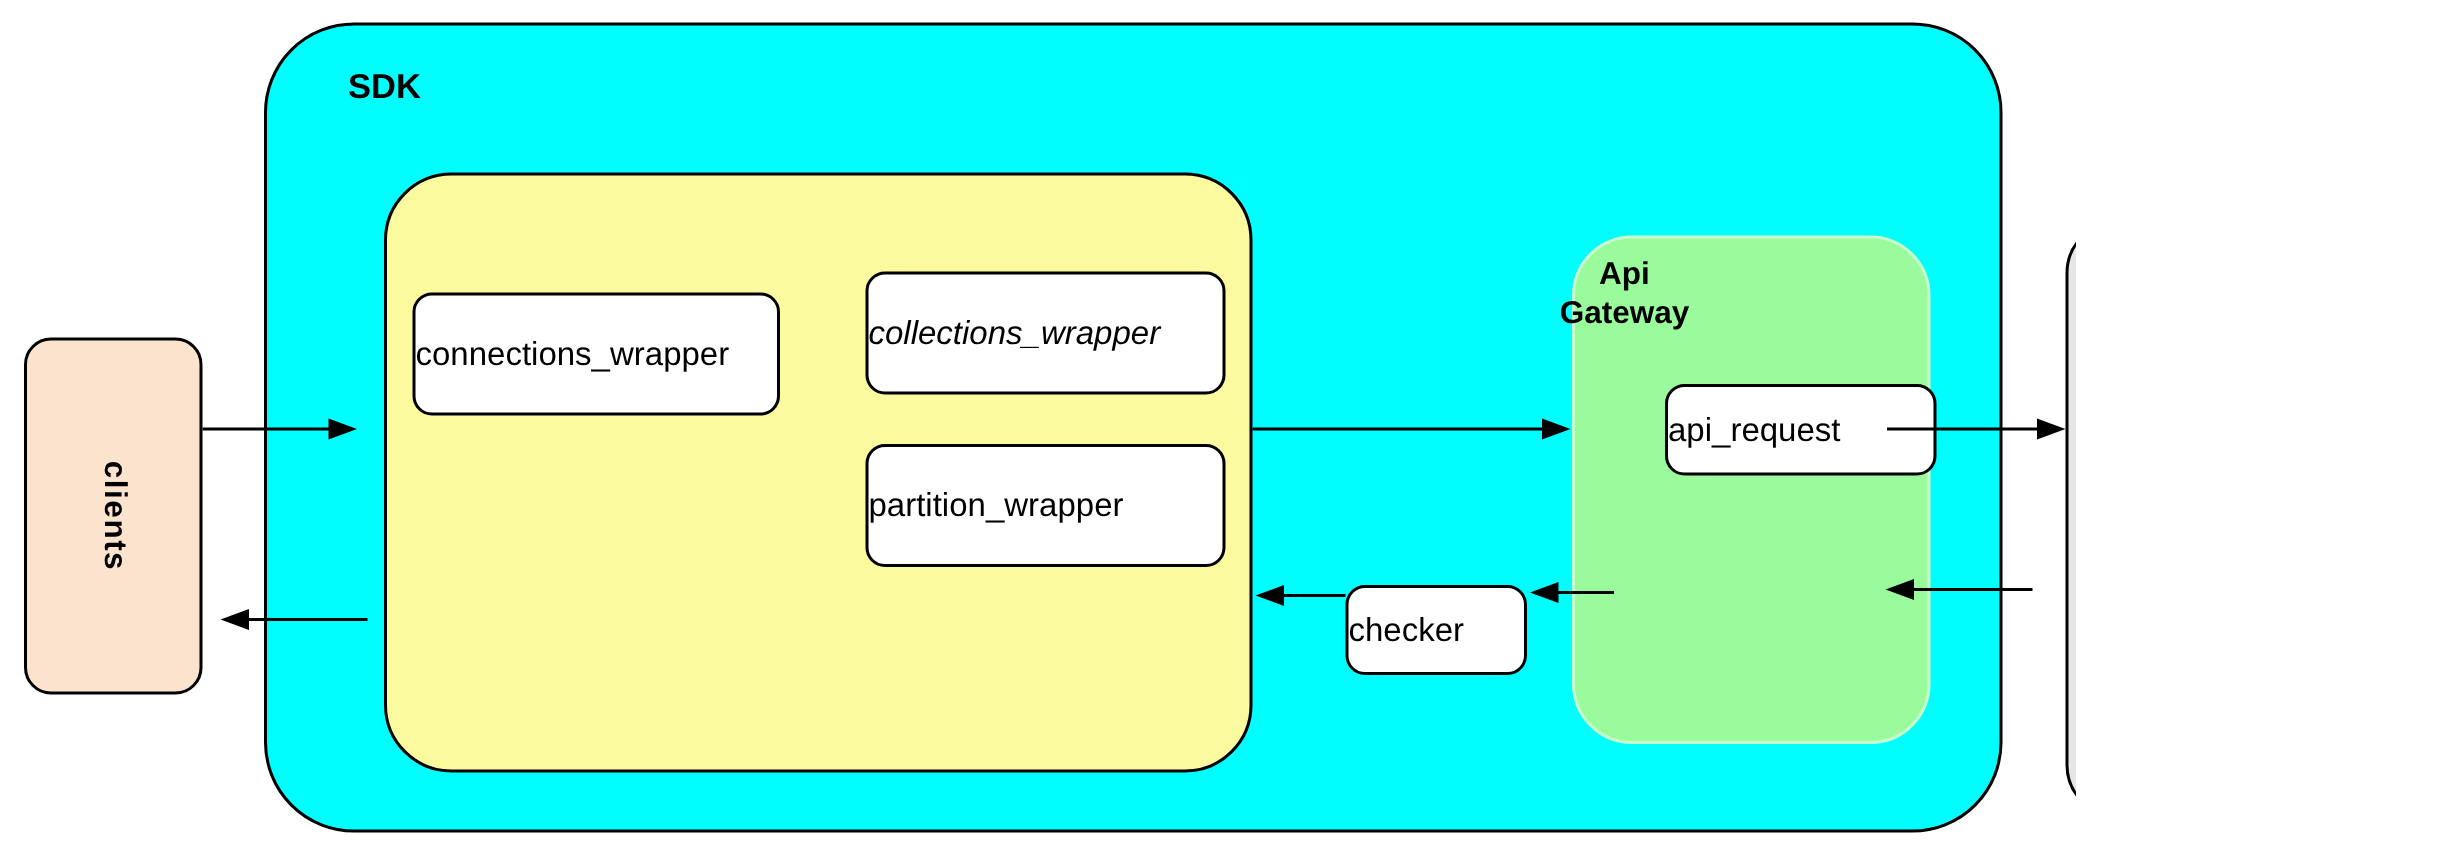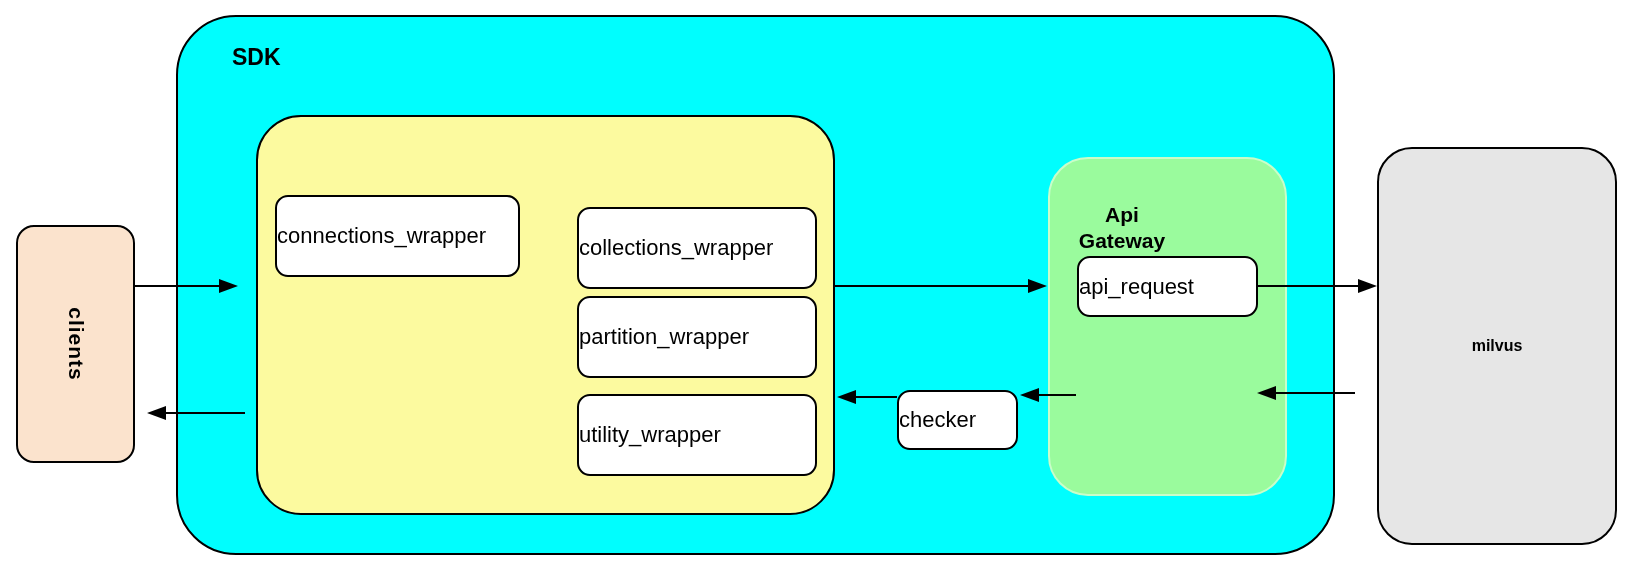--- a/index.html
+++ b/index.html
@@ -4,7 +4,7 @@
 <style>
   html,body { margin:0; padding:0; background:#ffffff; }
   .canvas {
-    position:relative; width:1634px; height:574px; overflow:hidden;
+    position:relative; width:1384px; height:574px; overflow:hidden;
     background:#ffffff; font-family:"Liberation Sans", sans-serif; color:#000;border-radius:27px;
   }
   .box { position:absolute; box-sizing:border-box; }

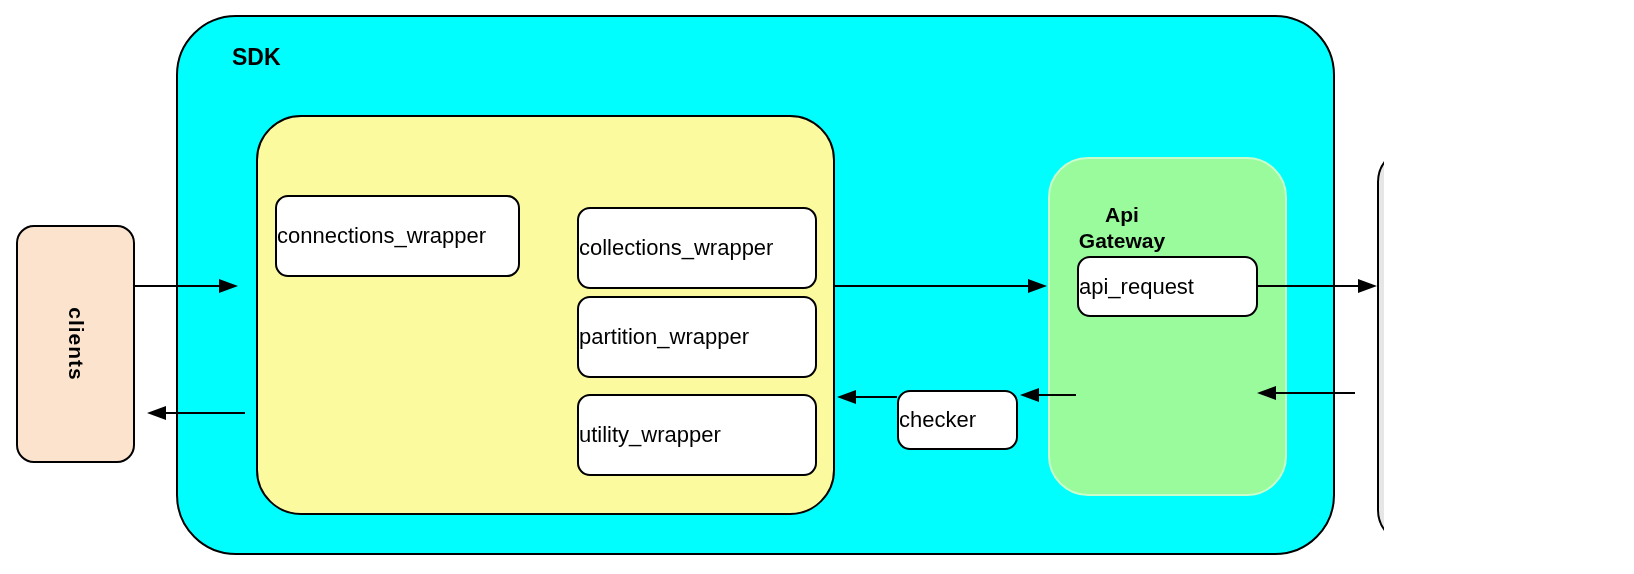--- a/index.html
+++ b/index.html
@@ -39,7 +39,7 @@
   <div class="box wrapper"></div>
 
   <div class="box gateway"></div>
-  <div class="biglabel" style="left:1062px; top:170px; width:120px;margin-top:32px;">Api Gateway</div>
+  <div class="biglabel" style="left:1023px; top:170px; width:120px;">Api Gateway</div>
 
   <div class="box clients">
     <span class="clients-label">clients</span>

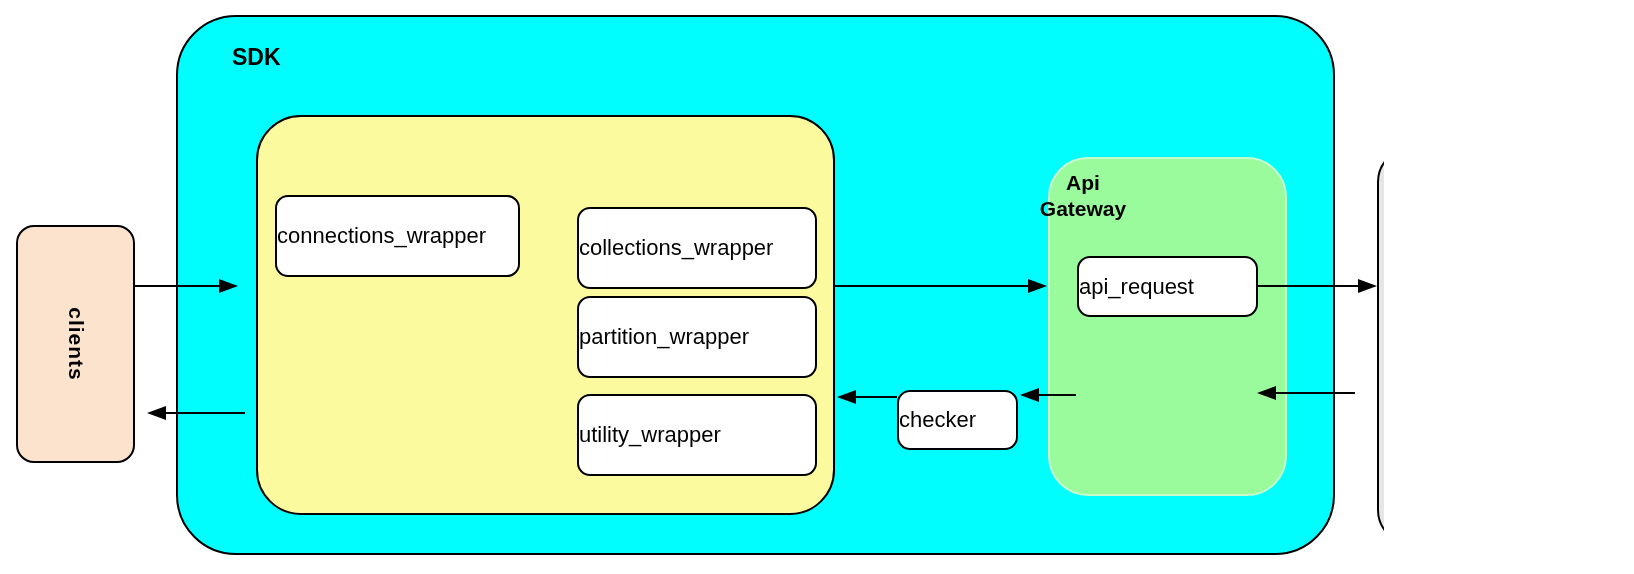--- a/index.html
+++ b/index.html
@@ -52,7 +52,7 @@
   <div class="node" style="left:275px; top:195px; width:245px; height:82px;">
     <span>connections_wrapper</span>
   </div>
-  <div class="node" style="left:577px; top:207px; width:240px; height:82px;">
+  <div class="node" style="left:577px; top:181px; width:240px; height:82px;font-style:italic;">
     <span>collections_wrapper</span>
   </div>
   <div class="node" style="left:577px; top:296px; width:240px; height:82px;">

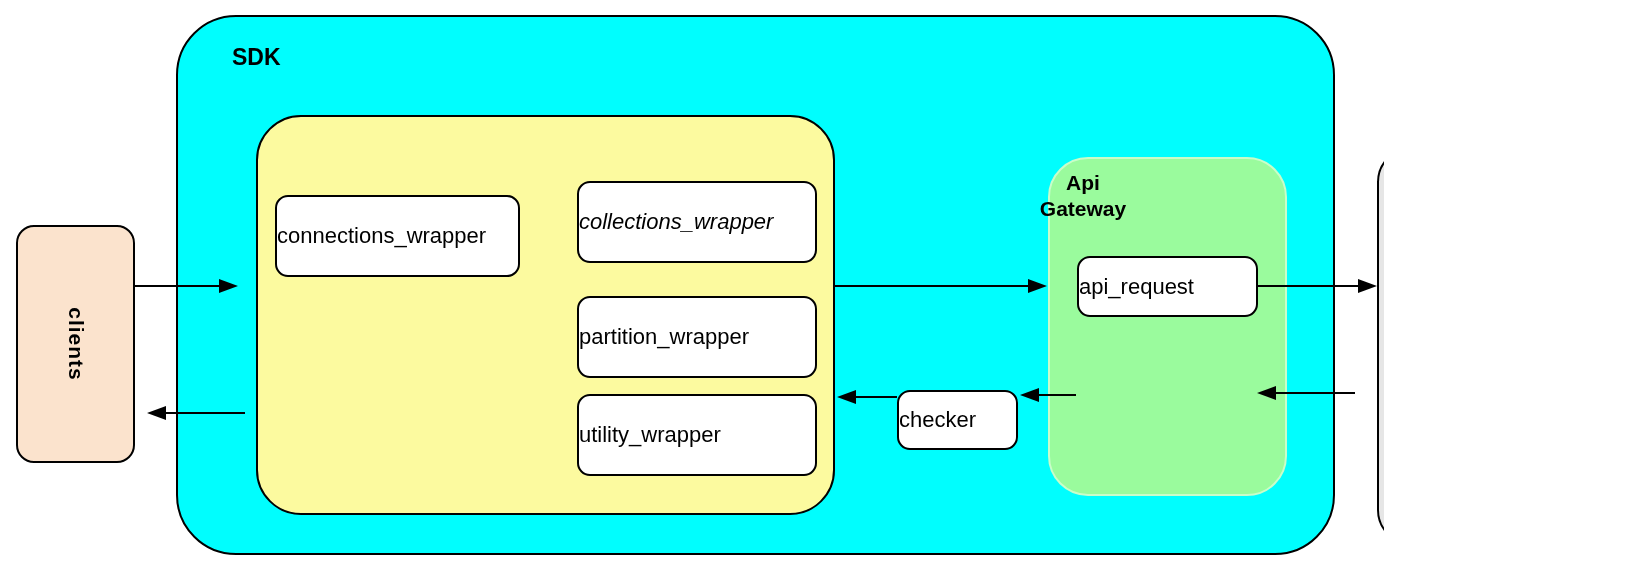--- a/index.html
+++ b/index.html
@@ -62,7 +62,7 @@
     <span>utility_wrapper</span>
   </div>
 
-  <div class="node" style="left:1077px; top:256px; width:181px; height:61px;">
+  <div class="node" style="left:1110px; top:256px; width:181px; height:61px;">
     <span>api_request</span>
   </div>
   <div class="node" style="left:897px; top:367px; width:121px; height:60px;margin-top:23px;">

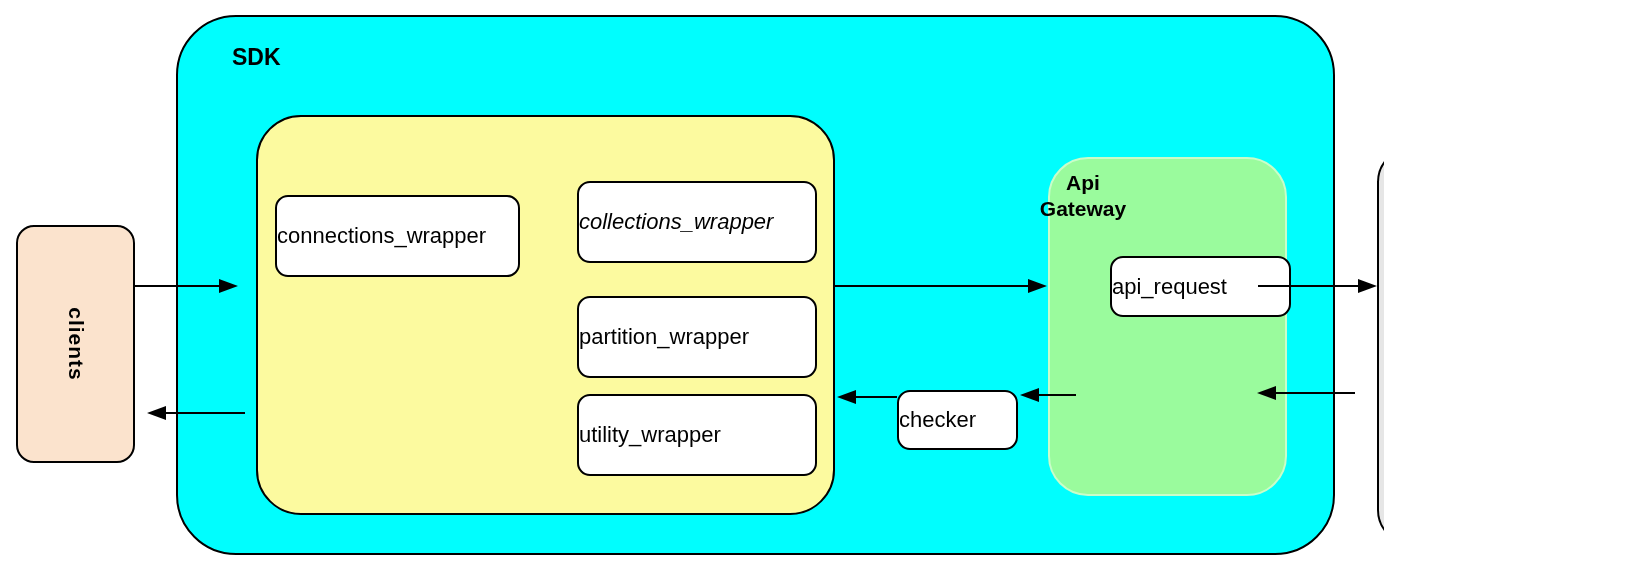--- a/index.html
+++ b/index.html
@@ -58,9 +58,6 @@
   <div class="node" style="left:577px; top:296px; width:240px; height:82px;">
     <span>partition_wrapper</span>
   </div>
-  <div class="node" style="left:577px; top:394px; width:240px; height:82px;">
-    <span>utility_wrapper</span>
-  </div>
 
   <div class="node" style="left:1110px; top:256px; width:181px; height:61px;">
     <span>api_request</span>

